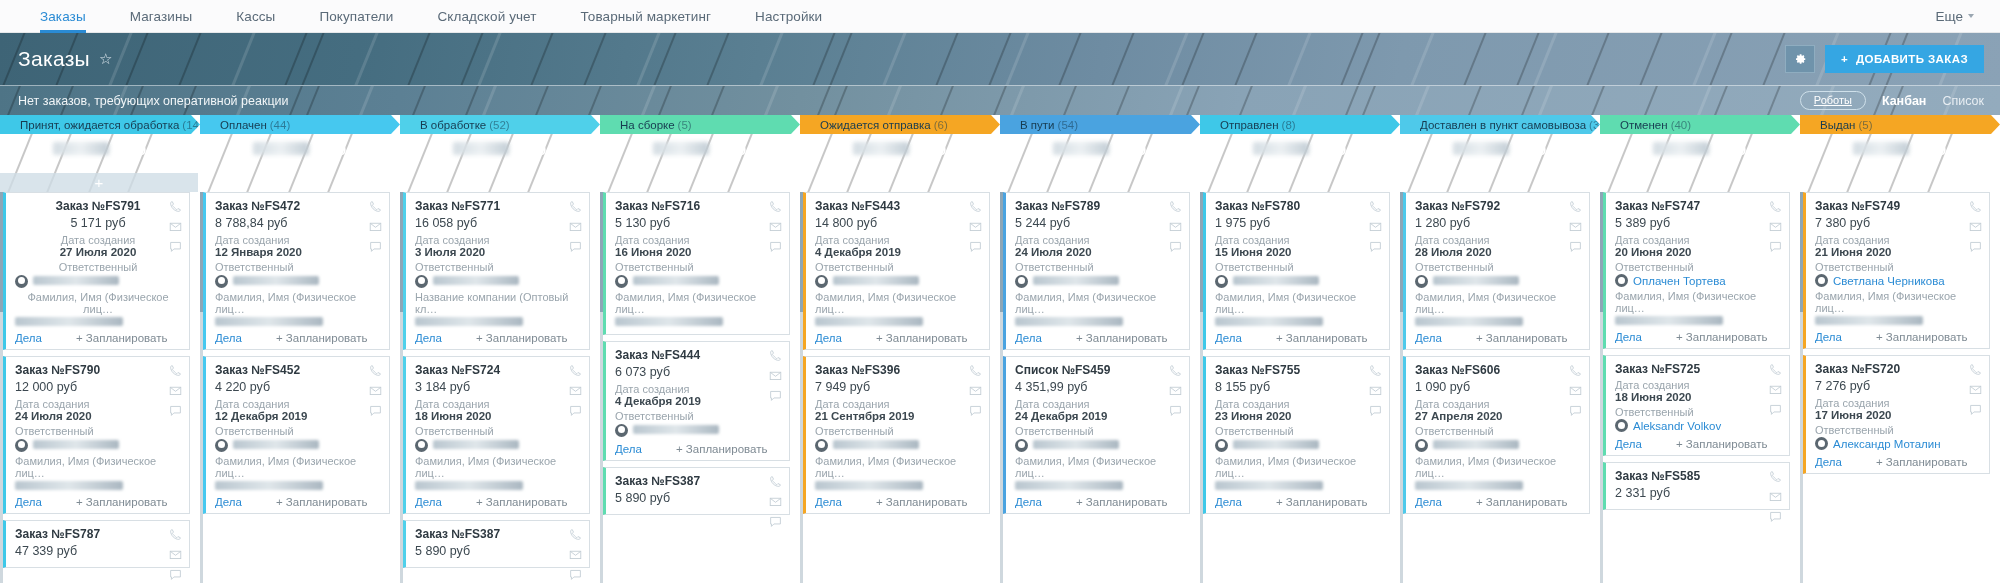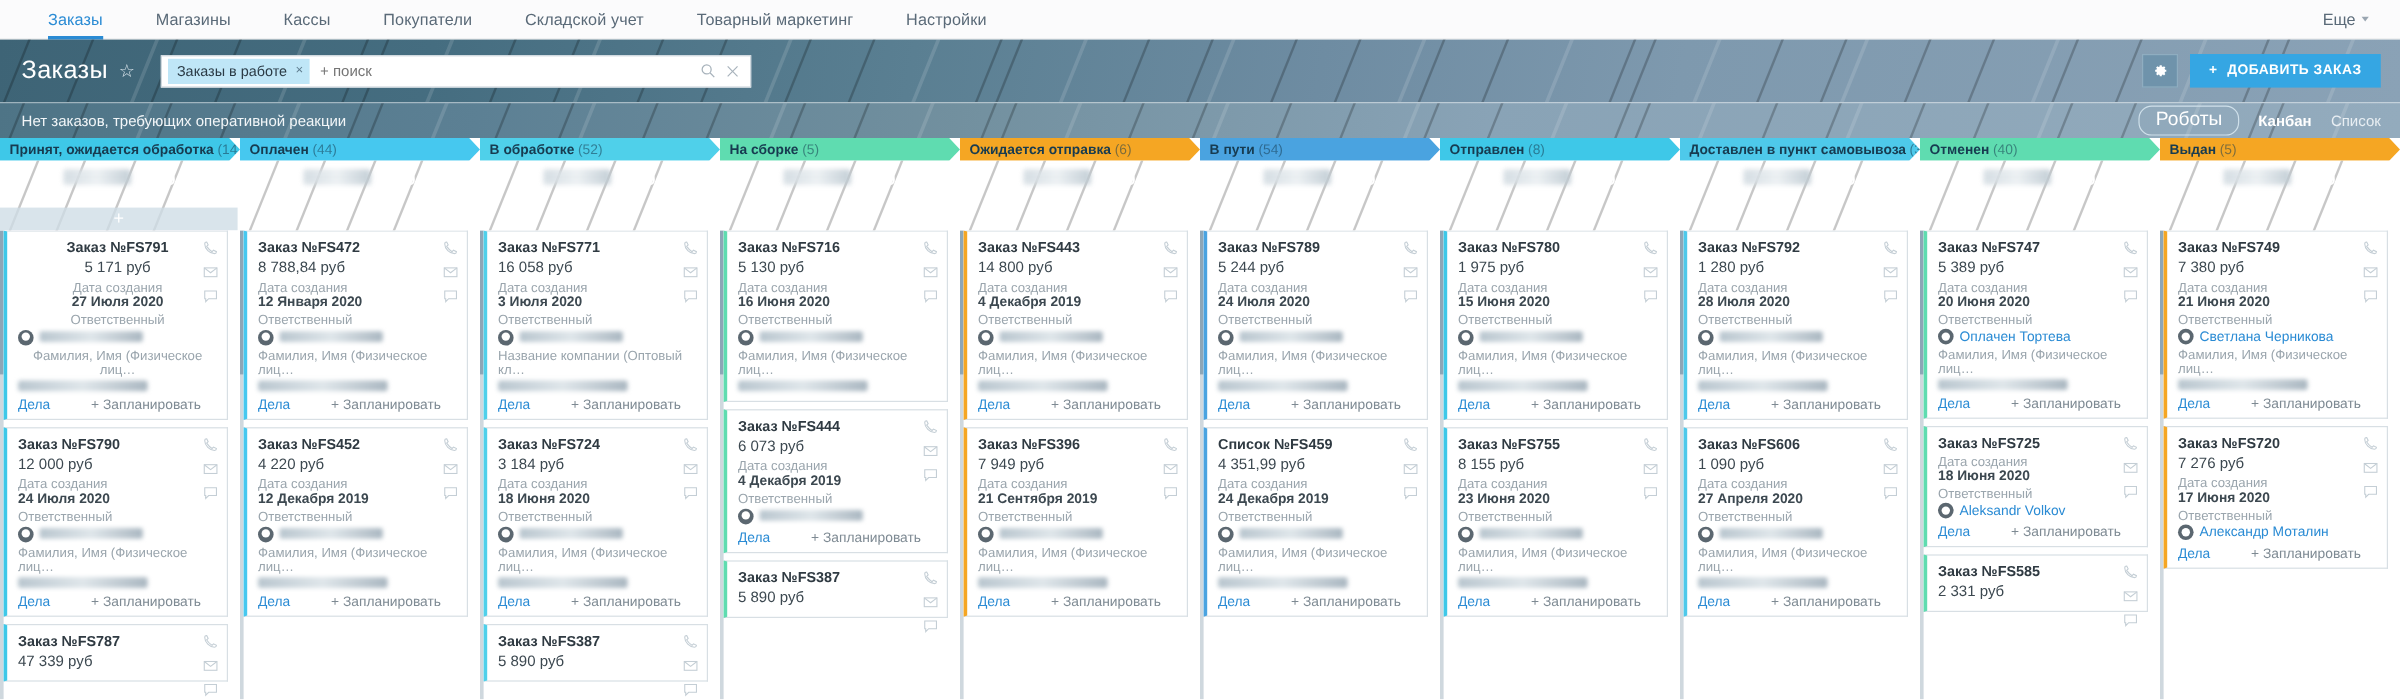--- a/index.html
+++ b/index.html
@@ -239,23 +239,6 @@
   <div class="hero-title">Заказы</div>
   <div class="star">☆</div>
 
-  <div class="searchbar">
-    <div class="chip">
-      <span>Заказы в работе</span>
-      <span class="x">×</span>
-    </div>
-    <input class="sinput" placeholder="+ поиск" style="">
-    <div class="sicons">
-      <svg width="12" height="12" viewBox="0 0 16 16">
-        <circle cx="6.5" cy="6.5" r="5" fill="none" stroke="#a7b2bb" stroke-width="1.4"></circle>
-        <line x1="10.2" y1="10.2" x2="15" y2="15" stroke="#a7b2bb" stroke-width="1.4"></line>
-      </svg>
-      <svg width="11" height="11" viewBox="0 0 16 16">
-        <line x1="2" y1="2" x2="14" y2="14" stroke="#a7b2bb" stroke-width="1.4"></line>
-        <line x1="14" y1="2" x2="2" y2="14" stroke="#a7b2bb" stroke-width="1.4"></line>
-      </svg>
-    </div>
-  </div>
 
   <div class="right">
     <div class="gearbtn">

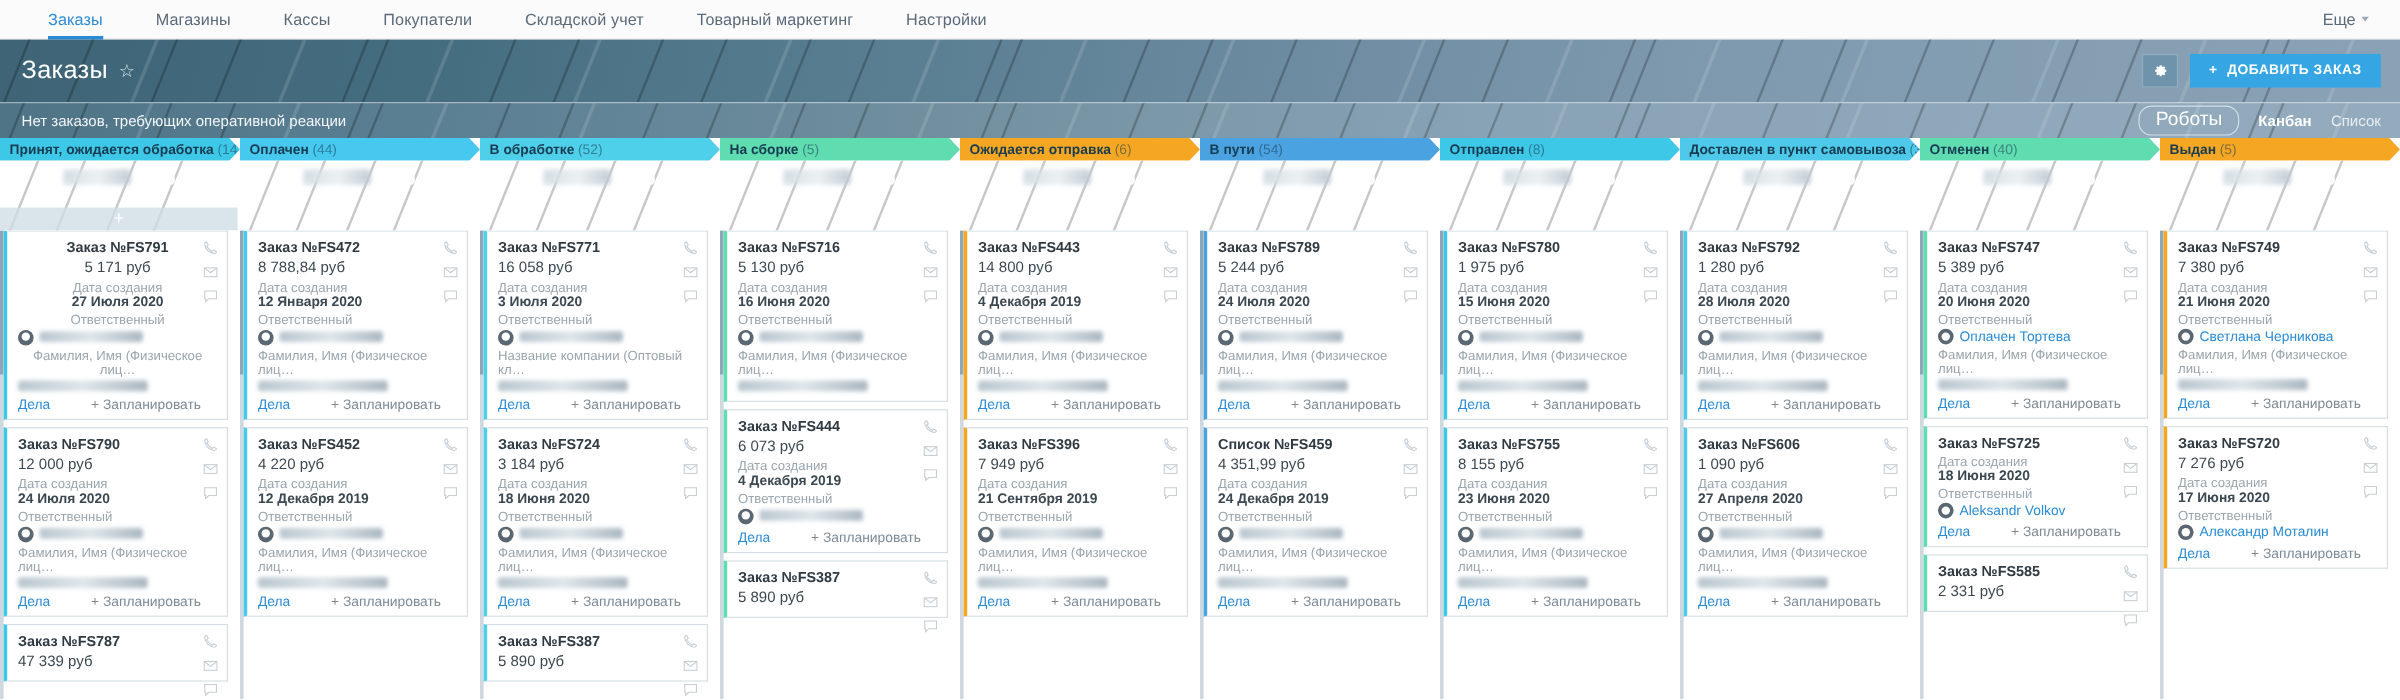--- a/index.html
+++ b/index.html
@@ -97,7 +97,7 @@
   }
   .subbar .msg { position:relative; z-index:3; color:#f2f6f8; font-size:12.5px;}
   .subbar .views { position:relative; z-index:3; margin-left:auto; display:flex; align-items:center; gap:16px;}
-  .pill { border:1px solid #cfe0ea; border-radius:11px; color:#fff; font-size:16px; padding:2px 13px 3px; cursor:pointer;}
+  .pill { border:1px solid #cfe0ea; border-radius:11px; color:#fff; font-size:11px; padding:2px 13px 3px; cursor:pointer;text-decoration:underline;}
   .viewlink { color:#e8eef3; font-size:12.5px; cursor:pointer;}
   .viewlink.active { color:#fff; font-weight:bold;text-align:right;}
 

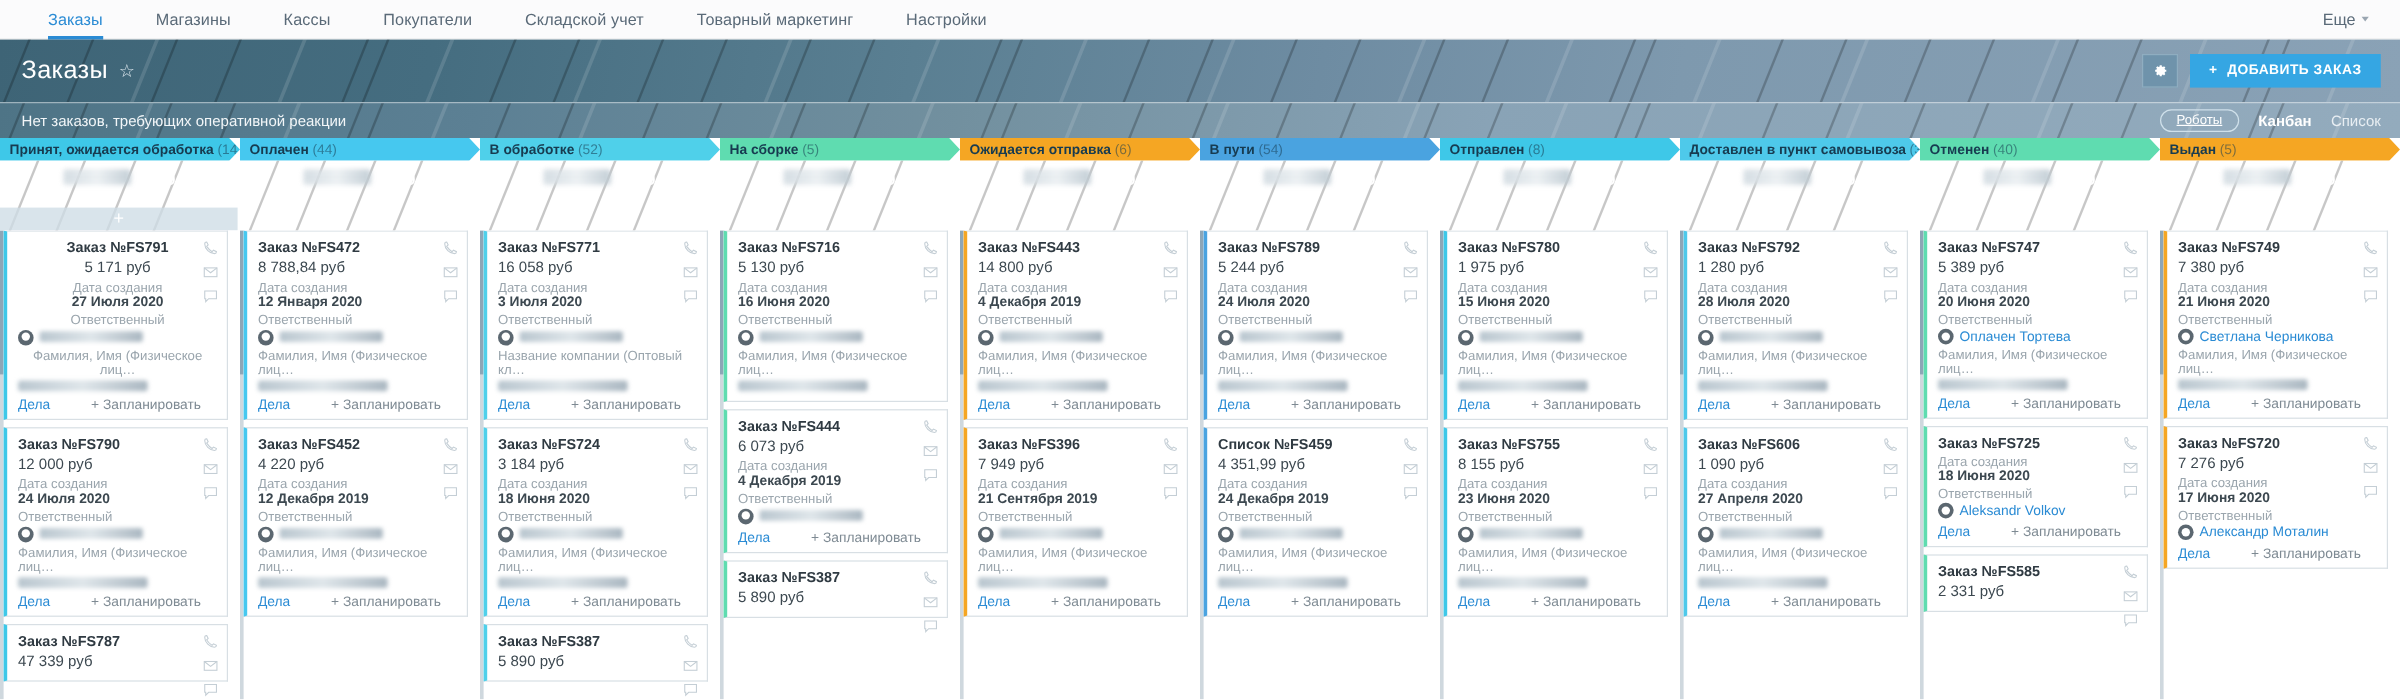--- a/index.html
+++ b/index.html
@@ -110,7 +110,7 @@
     padding-left:8px; color:#173b50; font-size:11.5px; white-space:nowrap; overflow:hidden;
     clip-path: polygon(0 0, calc(100% - 9px) 0, 100% 50%, calc(100% - 9px) 100%, 0 100%);
   }
-  .colhead b { font-weight:bold; }
+  .colhead b { font-weight:normal;margin-left:12px; }
   .colhead span.cnt { opacity:.55; margin-left:3px;}
 
   .coltotal {

